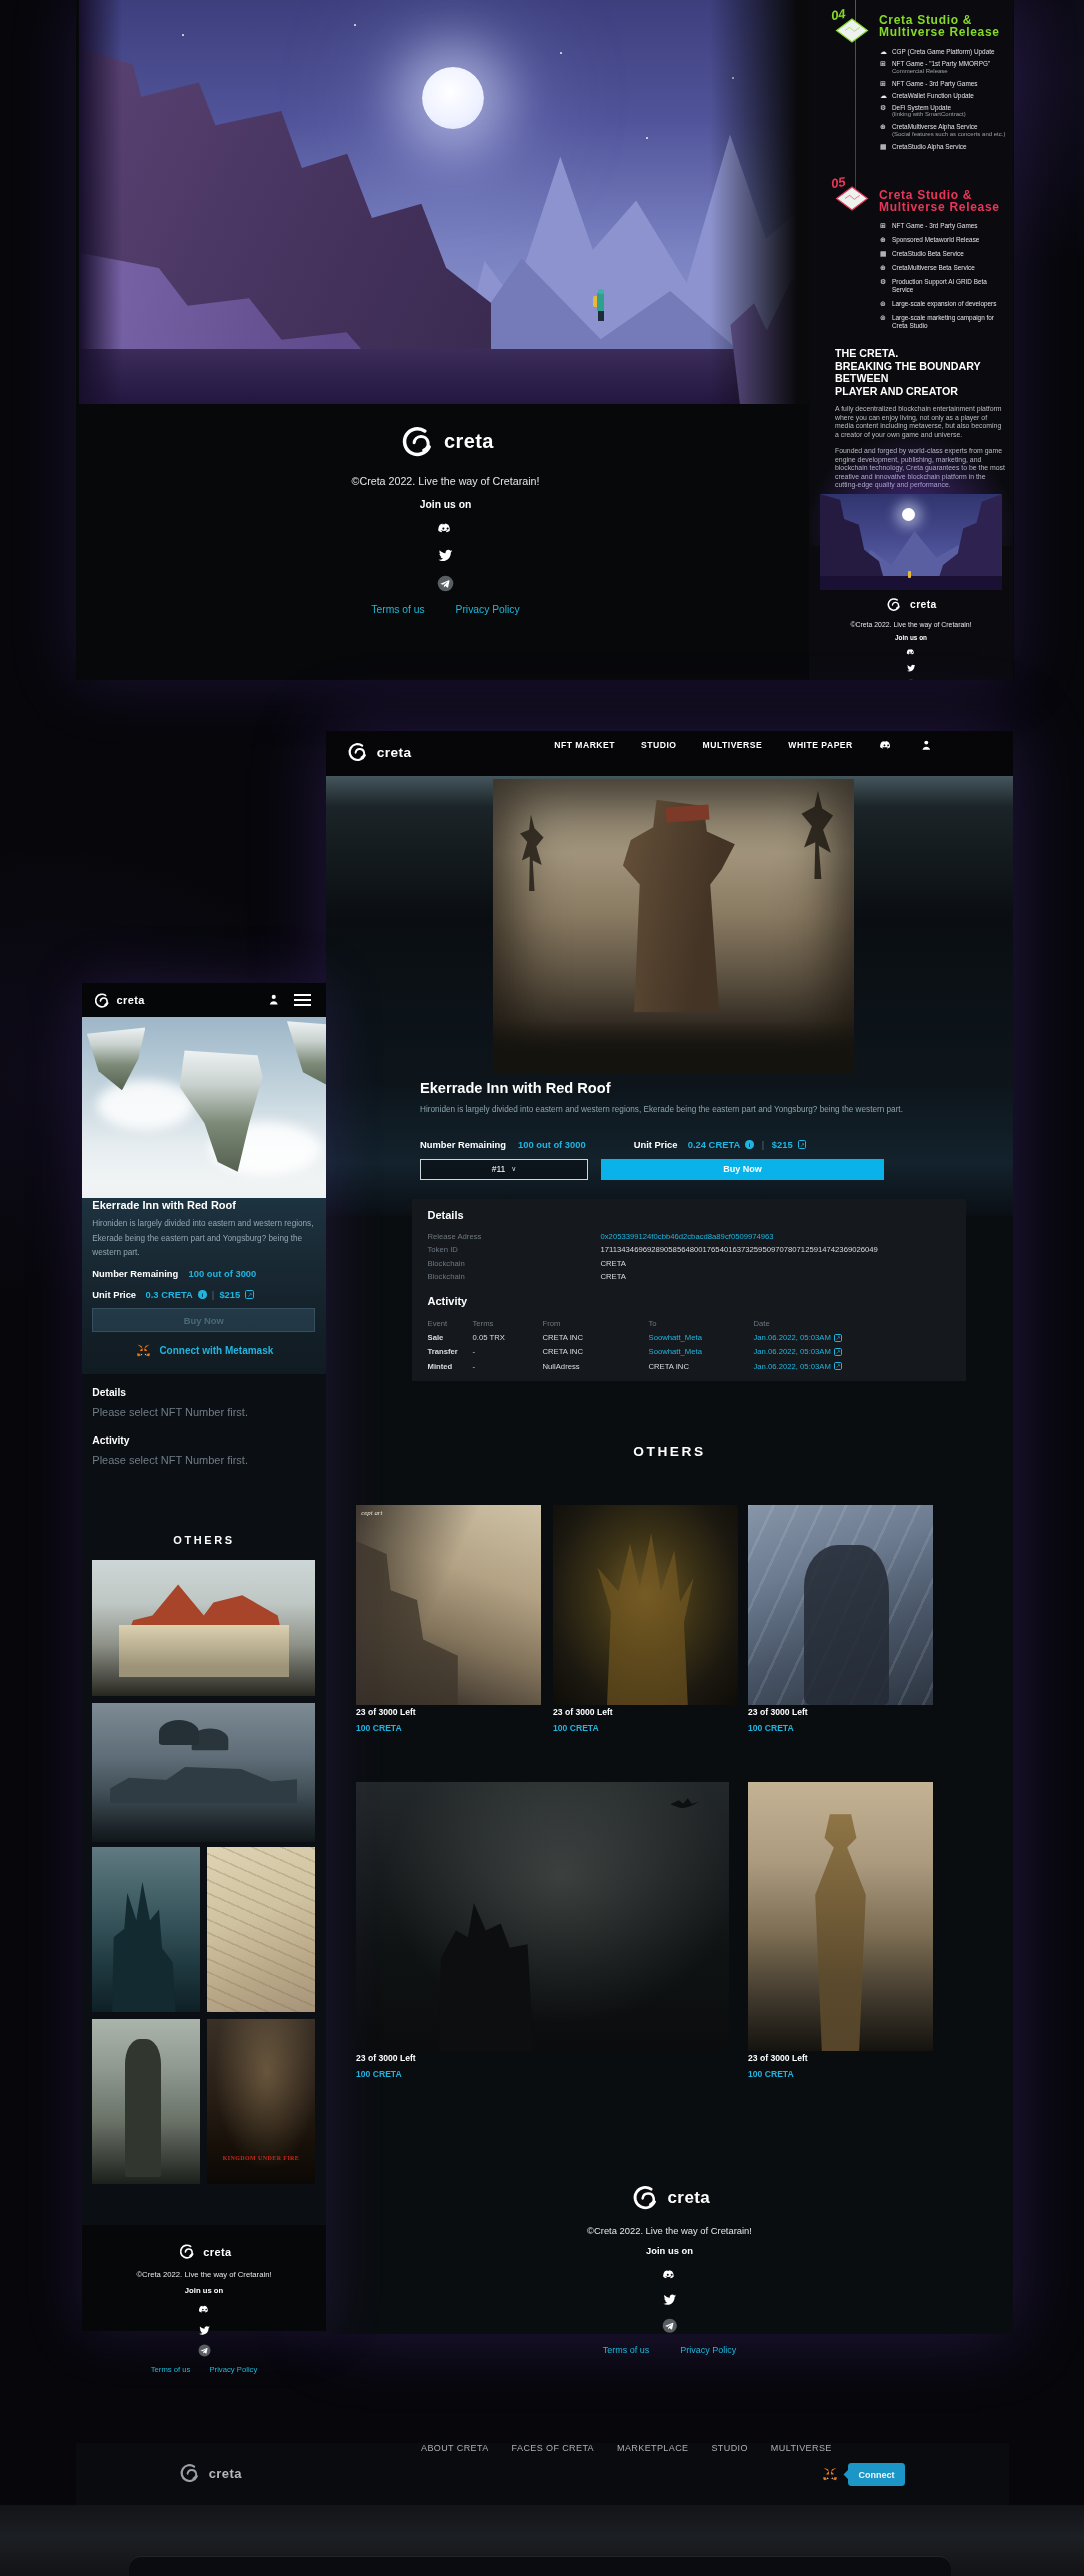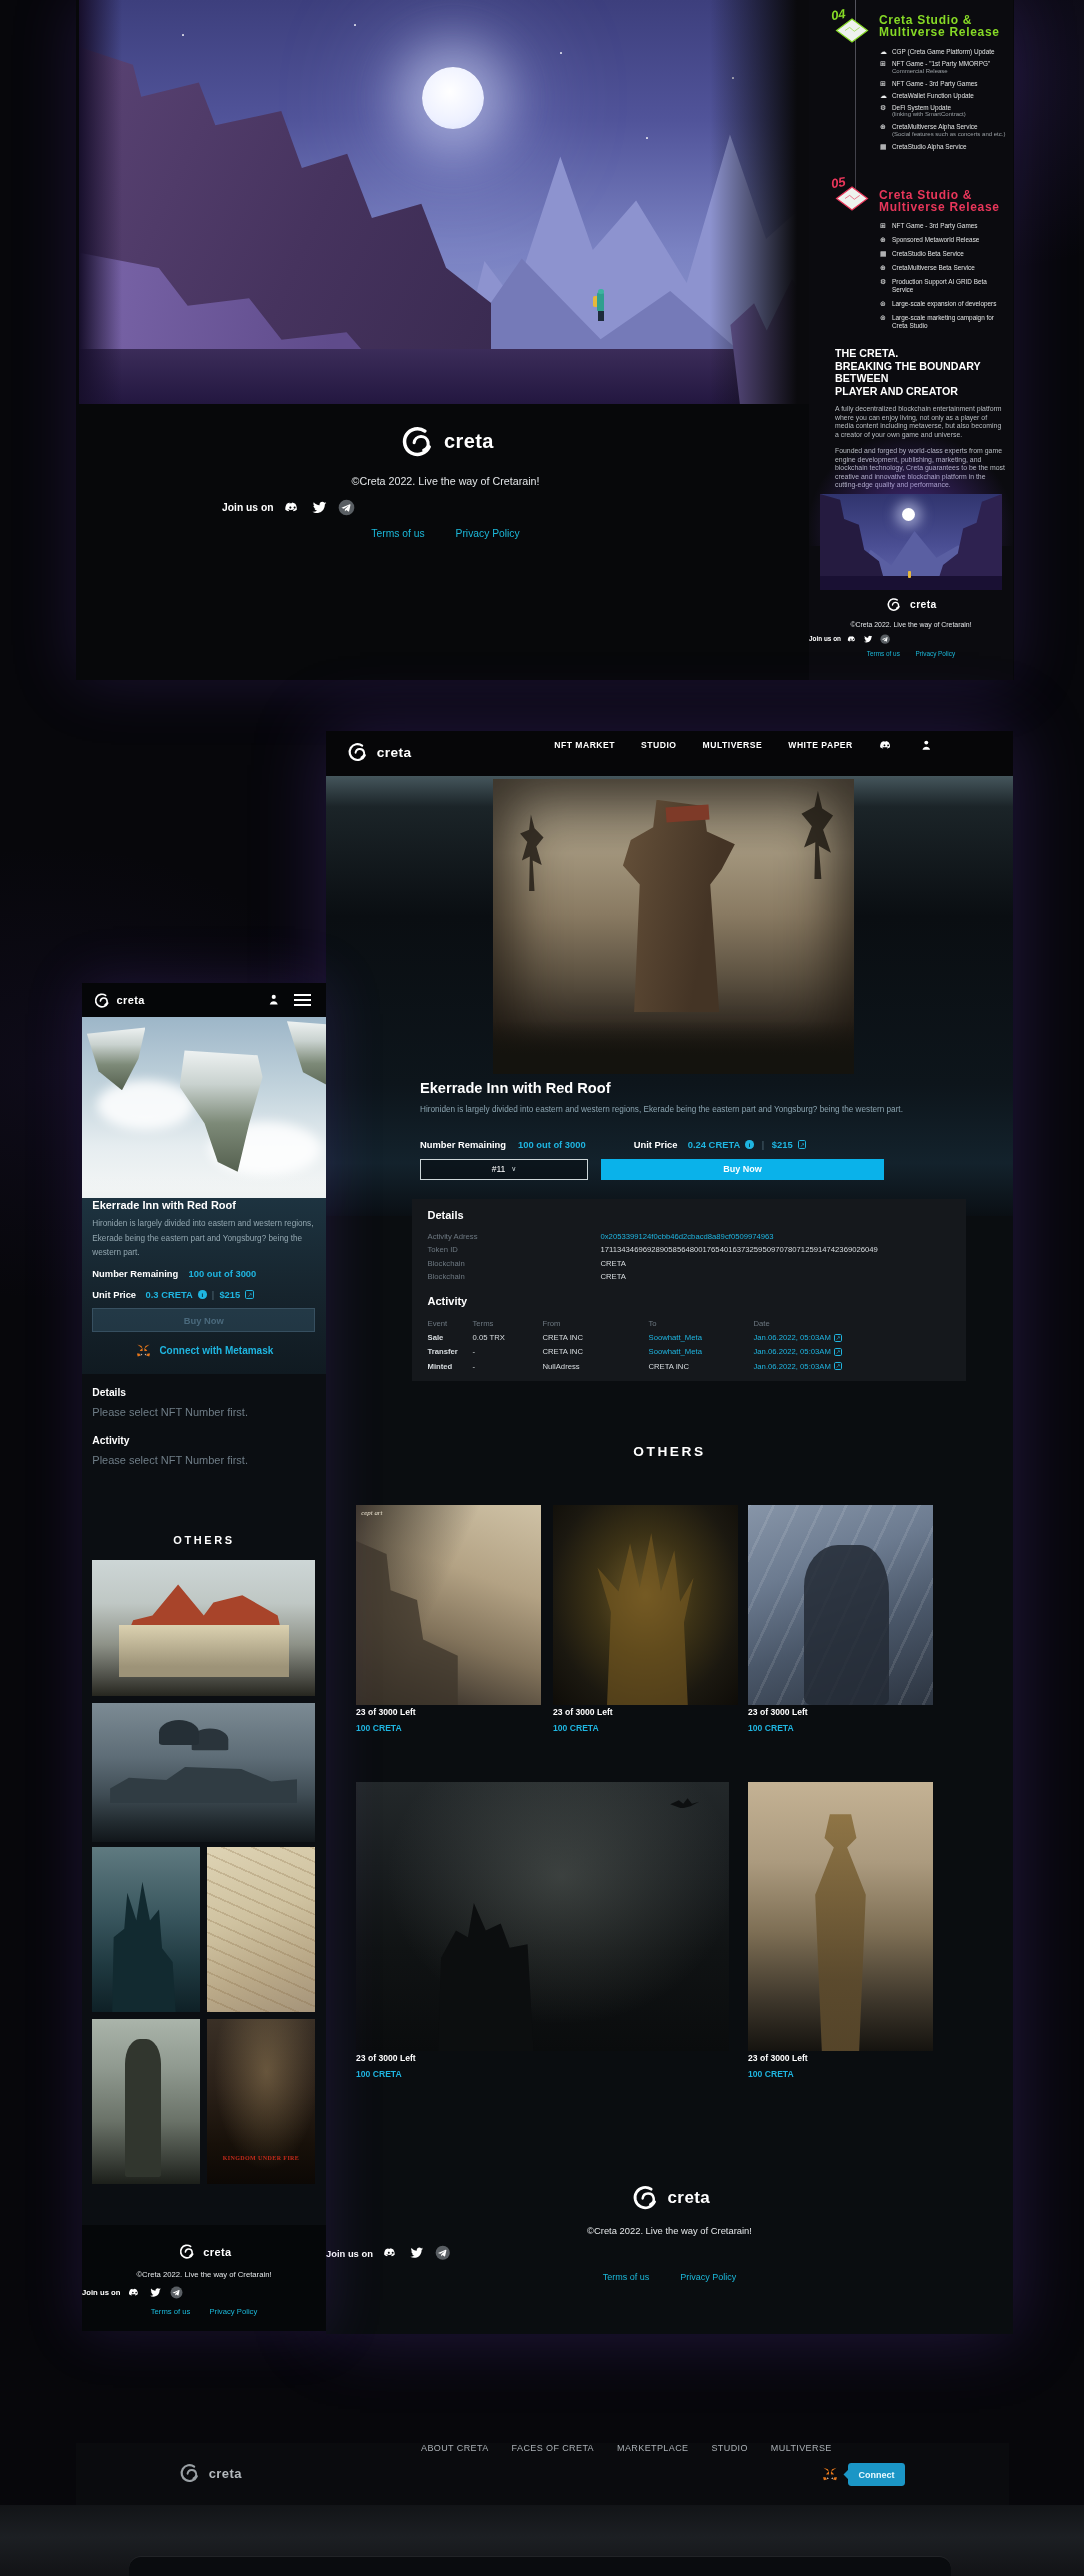--- a/index.html
+++ b/index.html
@@ -42,7 +42,7 @@
   .logo-row{display:flex;align-items:center;justify-content:center;gap:7.7px;color:#fff;}
   .wordmark{font-weight:bold;color:#fff;letter-spacing:0.4px;}
   .copyright{color:#e3e6e8;}
-  .join-row{display:flex;align-items:center;gap:10.3px;color:#fff;}
+  .join-row{display:flex;align-items:center;gap:10.3px;color:#fff;flex-direction:column;}
   .join-label{font-weight:bold;color:#fff;}
   .links-row{display:flex;justify-content:center;gap:31px;}
   .flink{color:#1cb9da;}

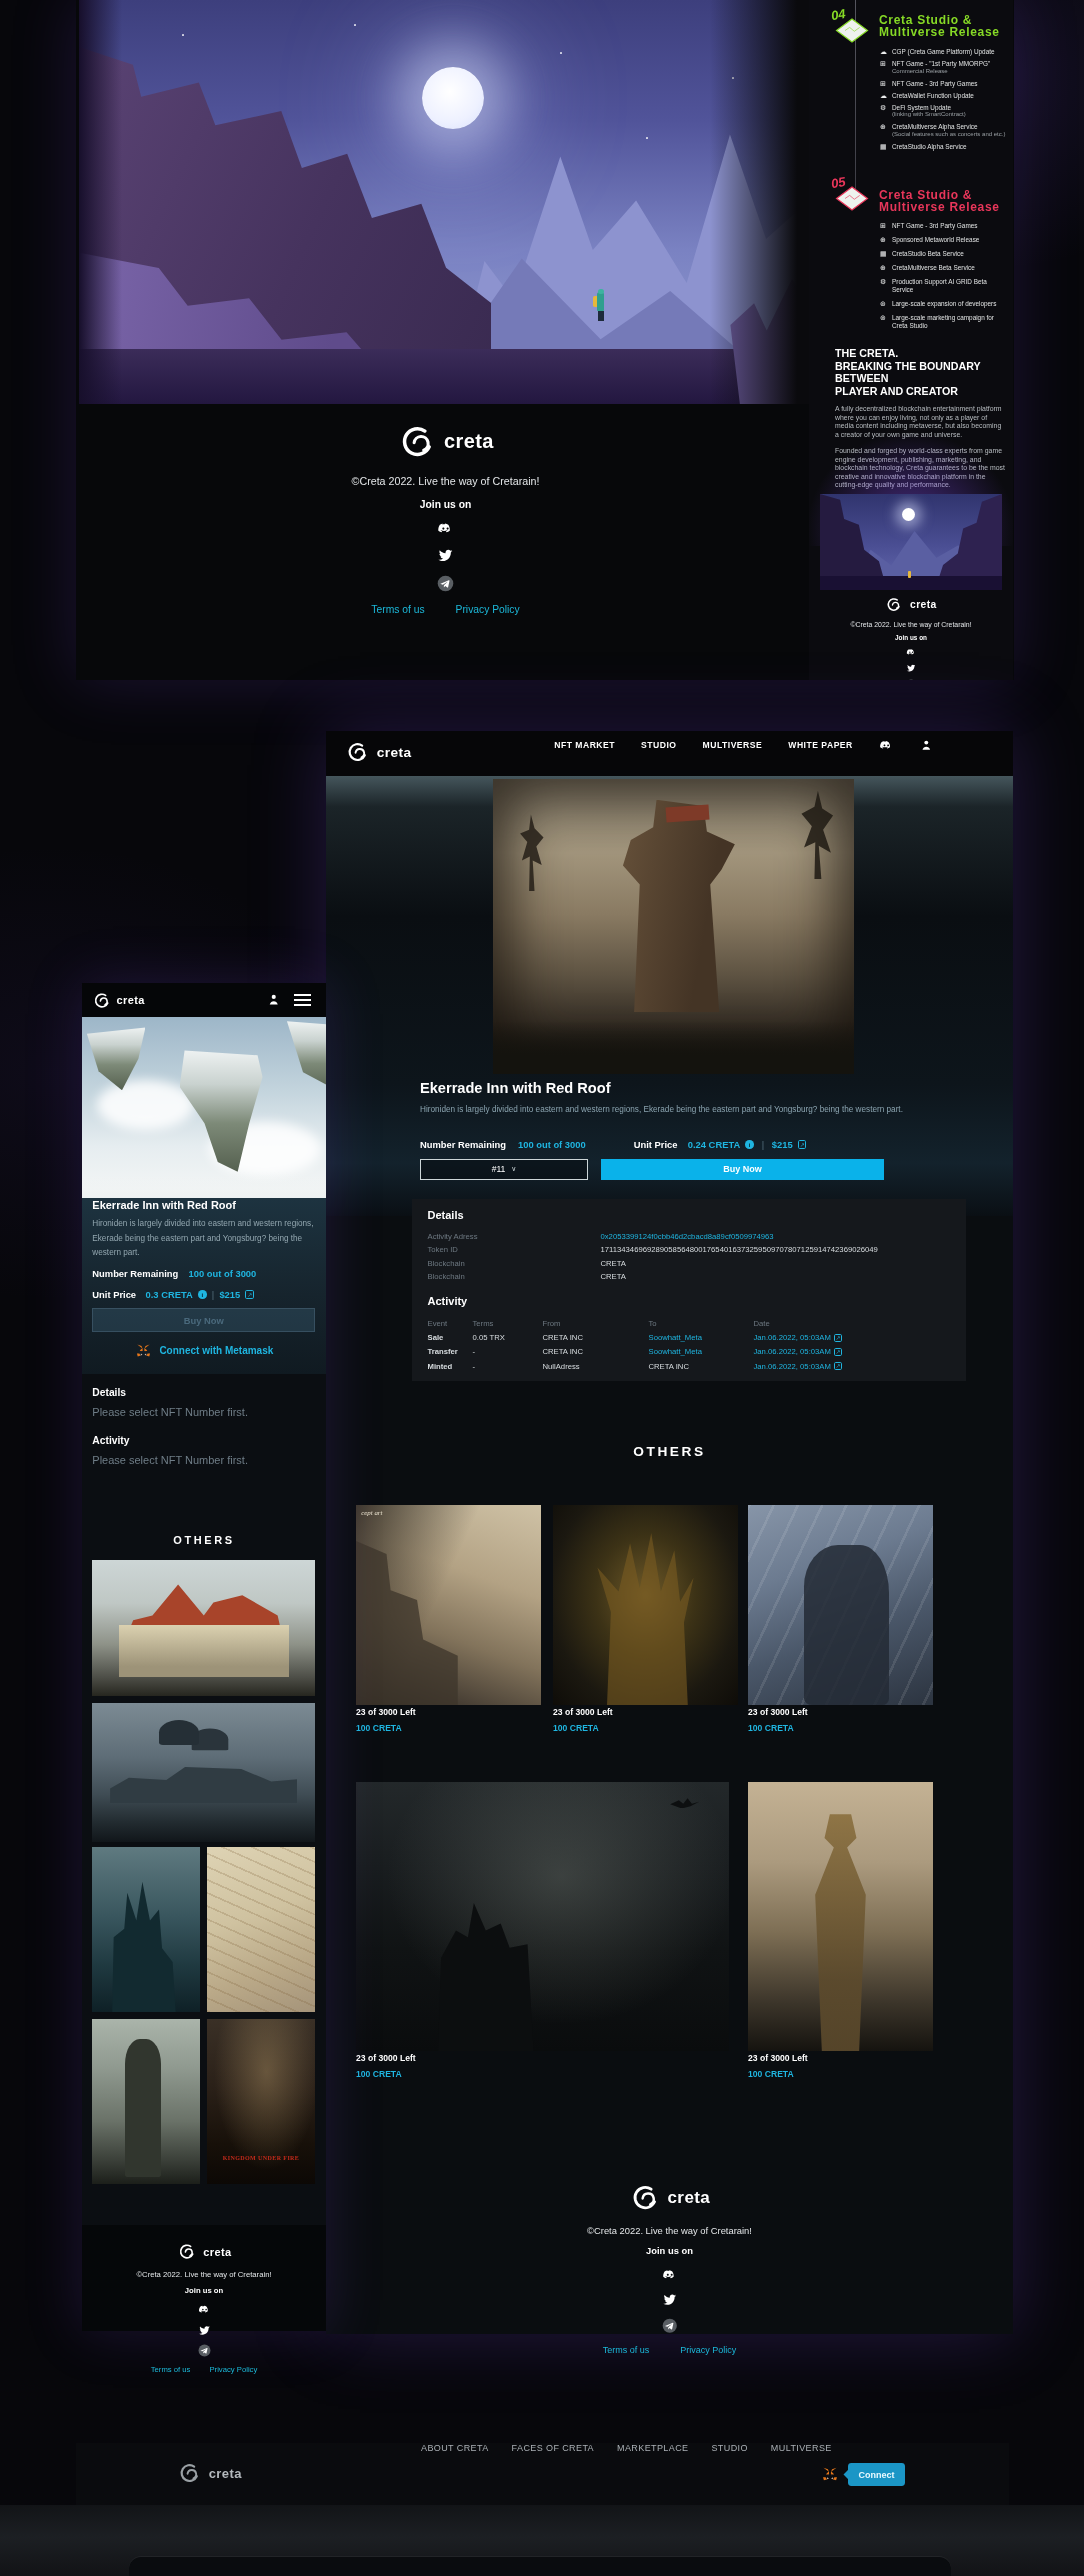--- a/index.html
+++ b/index.html
@@ -509,7 +509,7 @@
     <div class="d-box">
       <div class="box-h" style="top:10.3px">Details</div>
       <div class="d-drows">
-        <span class="dlab">Activity Adress</span>
+        <span class="dlab">Release Adress</span>
           <span class="cyan" style="font-size:7.7px">0x2053399124f0cbb46d2cbacd8a89cf0509974963</span>
         <span class="dlab">Token ID</span>
           <span class="dval">17113434696928905856480017654016373259509707807125914742369026049</span>

